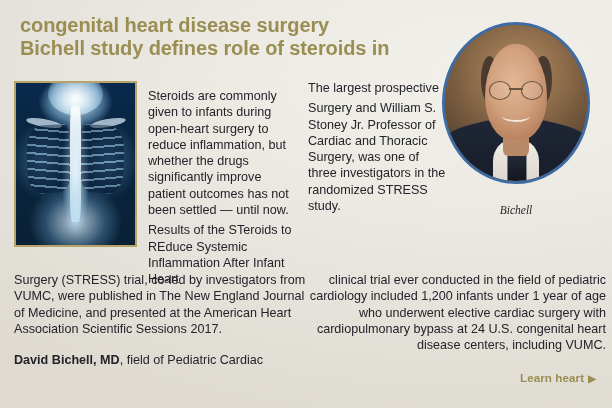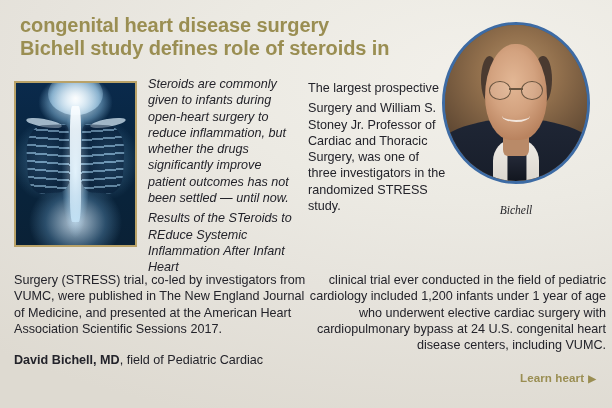--- a/index.html
+++ b/index.html
@@ -232,7 +232,7 @@
     line-height: 16.3px;
     color: #23232a;
   }
-  #col-left  { left: 148px; top: 76px;  width: 150px; font-style: italic; }
+  #col-left  { left: 148px; top: 88px;  width: 150px; }
   #col-right { left: 308px; top: 80px;  width: 142px; }
   #full-1    { left: 14px;  top: 272px; width: 298px; }
   #full-2    { left: 308px; top: 272px; width: 298px; text-align: right; }

